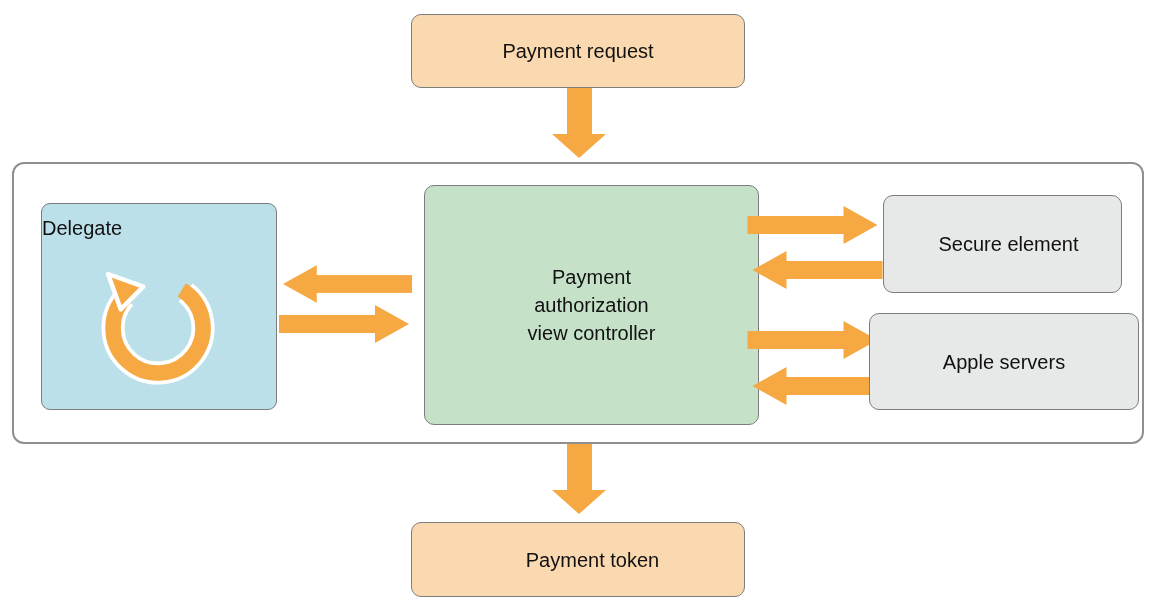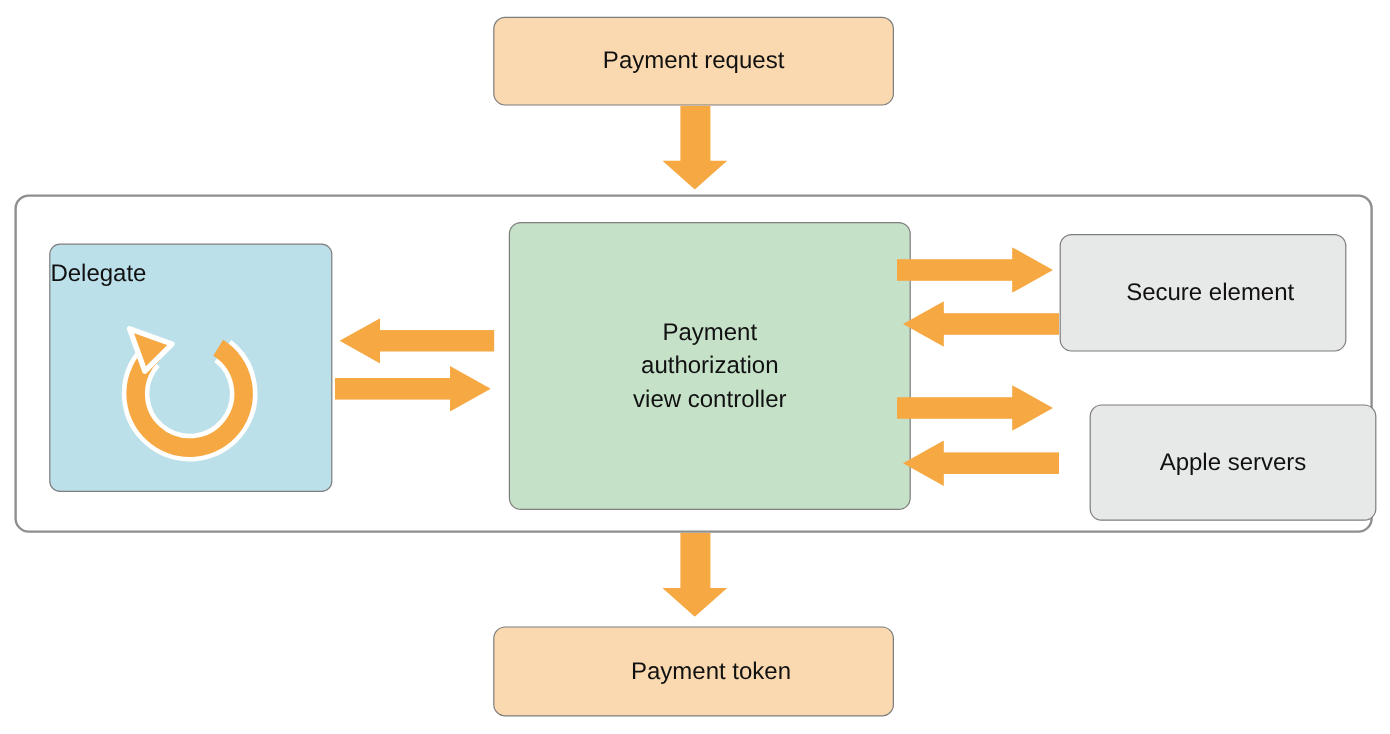--- a/index.html
+++ b/index.html
@@ -102,7 +102,7 @@
     <span>Secure element</span>
   </div>
 
-  <div class="node grayb" style="left:908px; top:313px; width:239px; height:97px;margin-top:24px;">
+  <div class="node grayb" style="left:869px; top:313px; width:270px; height:97px;">
     <span>Apple servers</span>
   </div>
 

